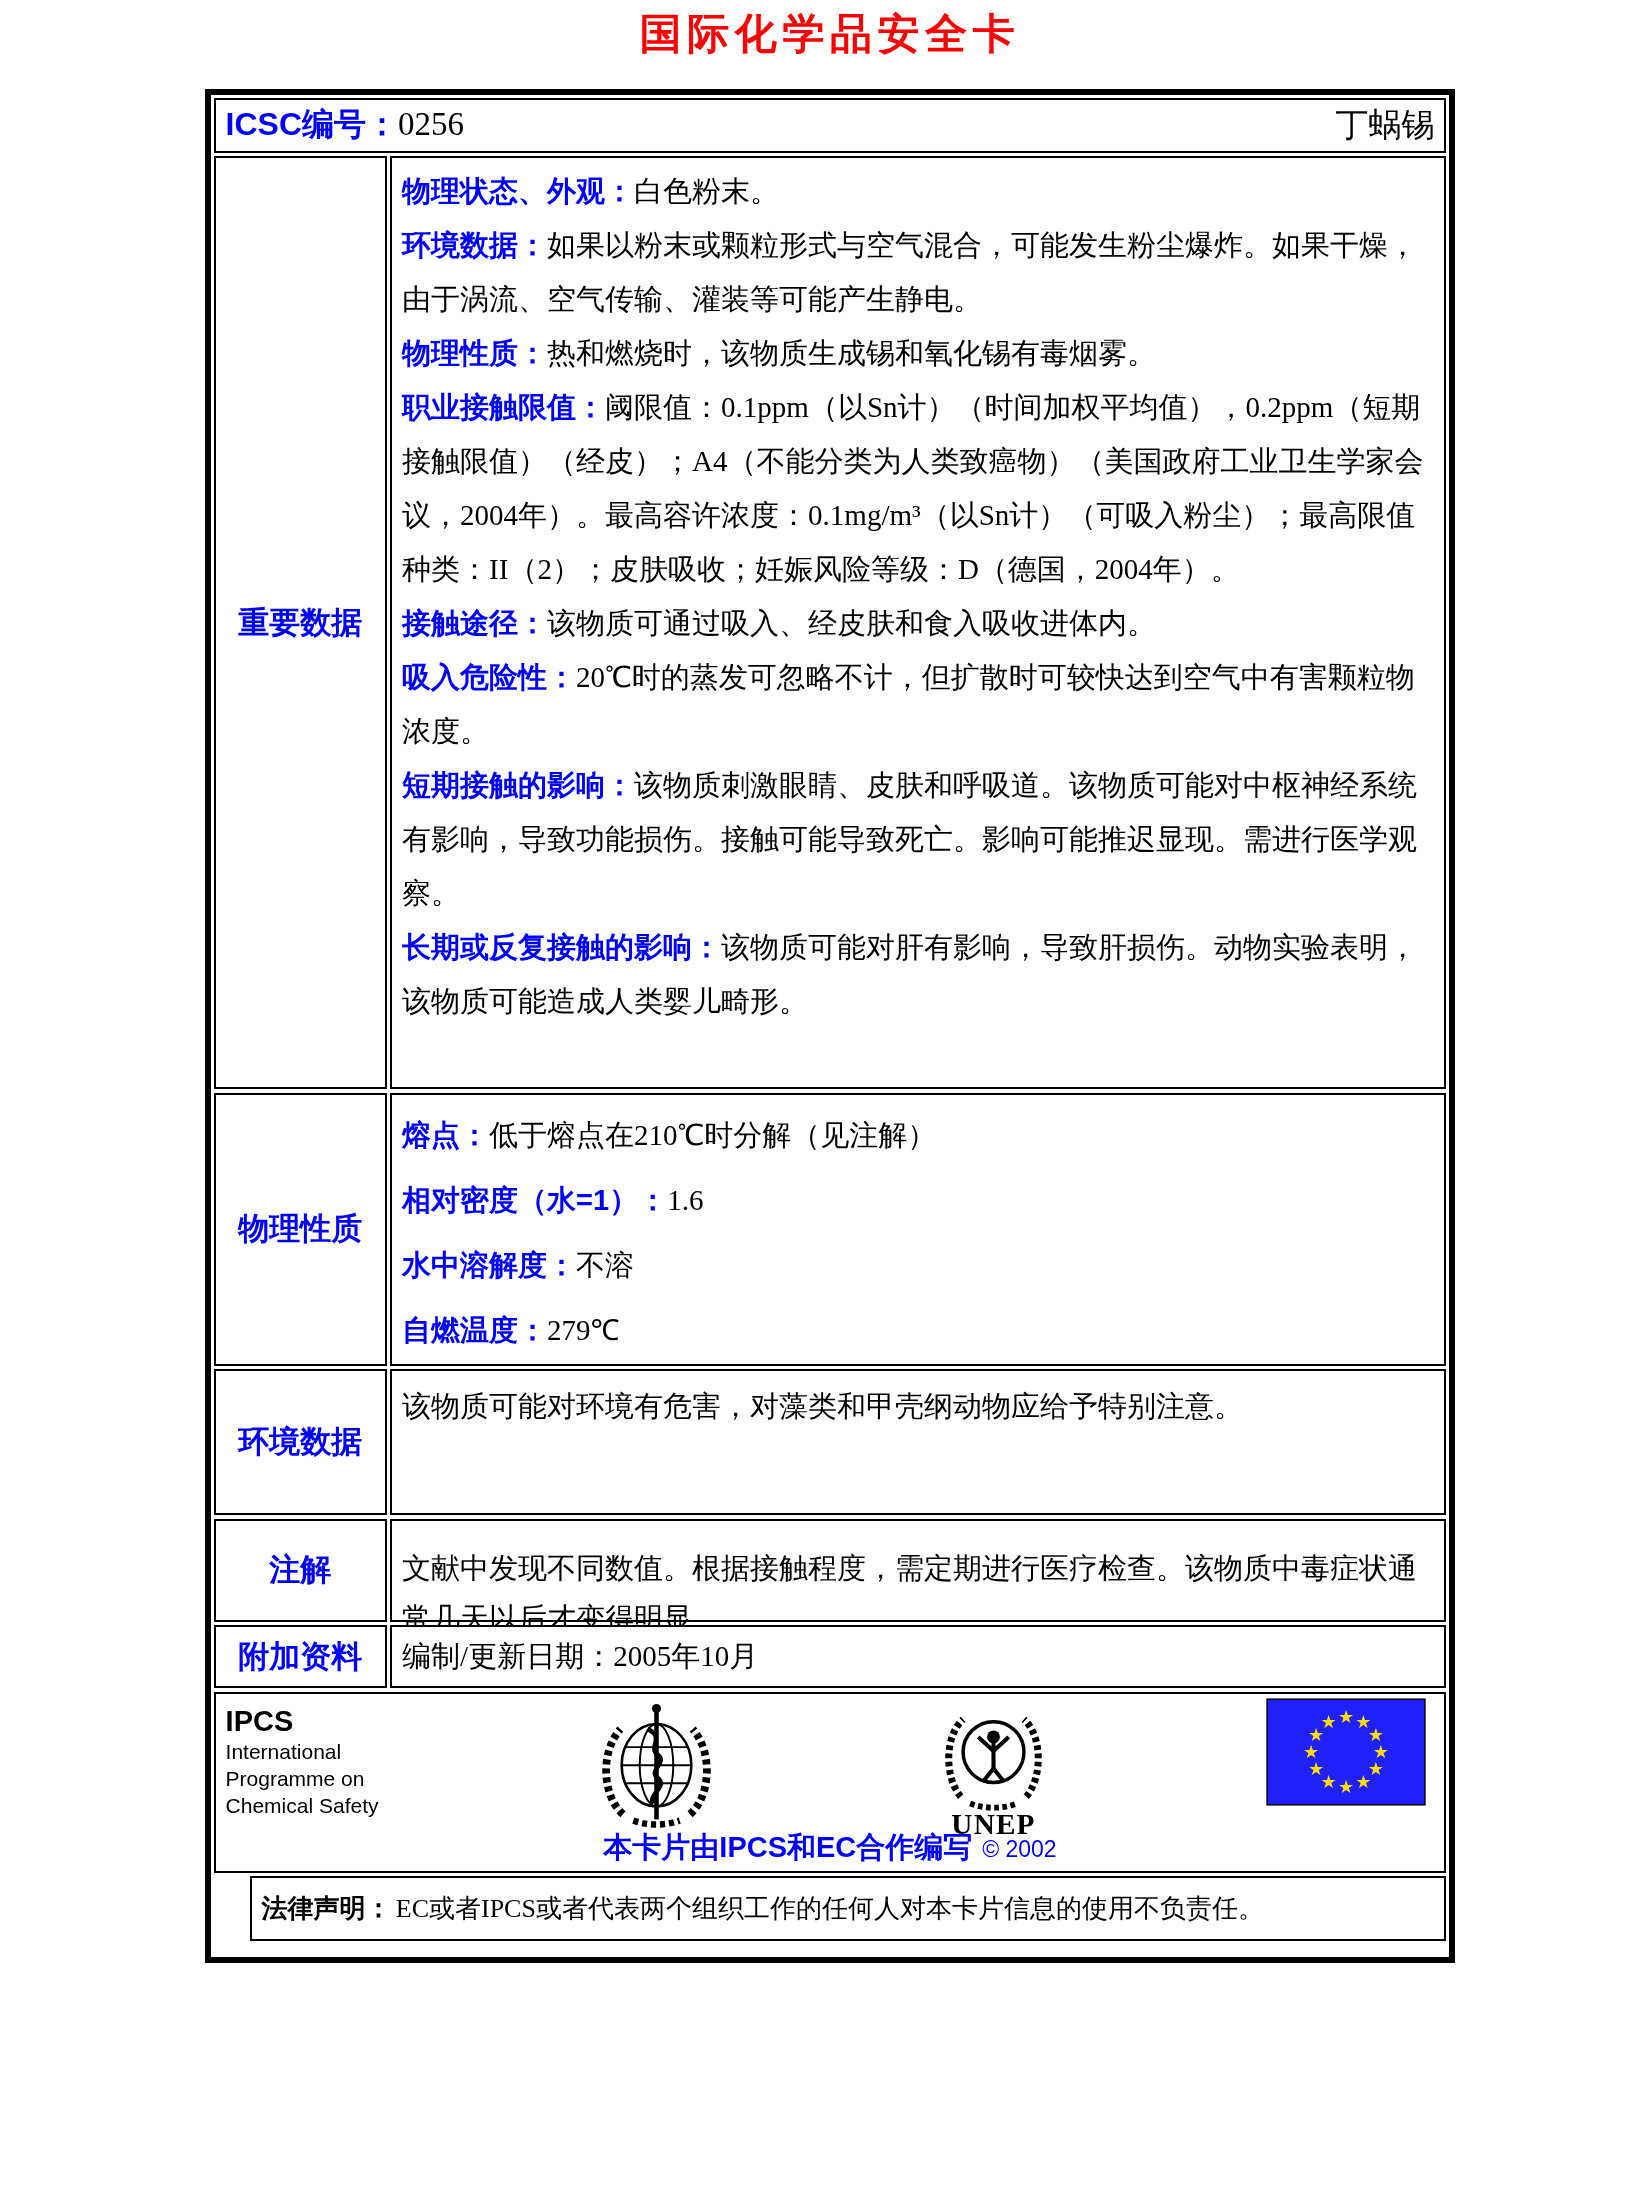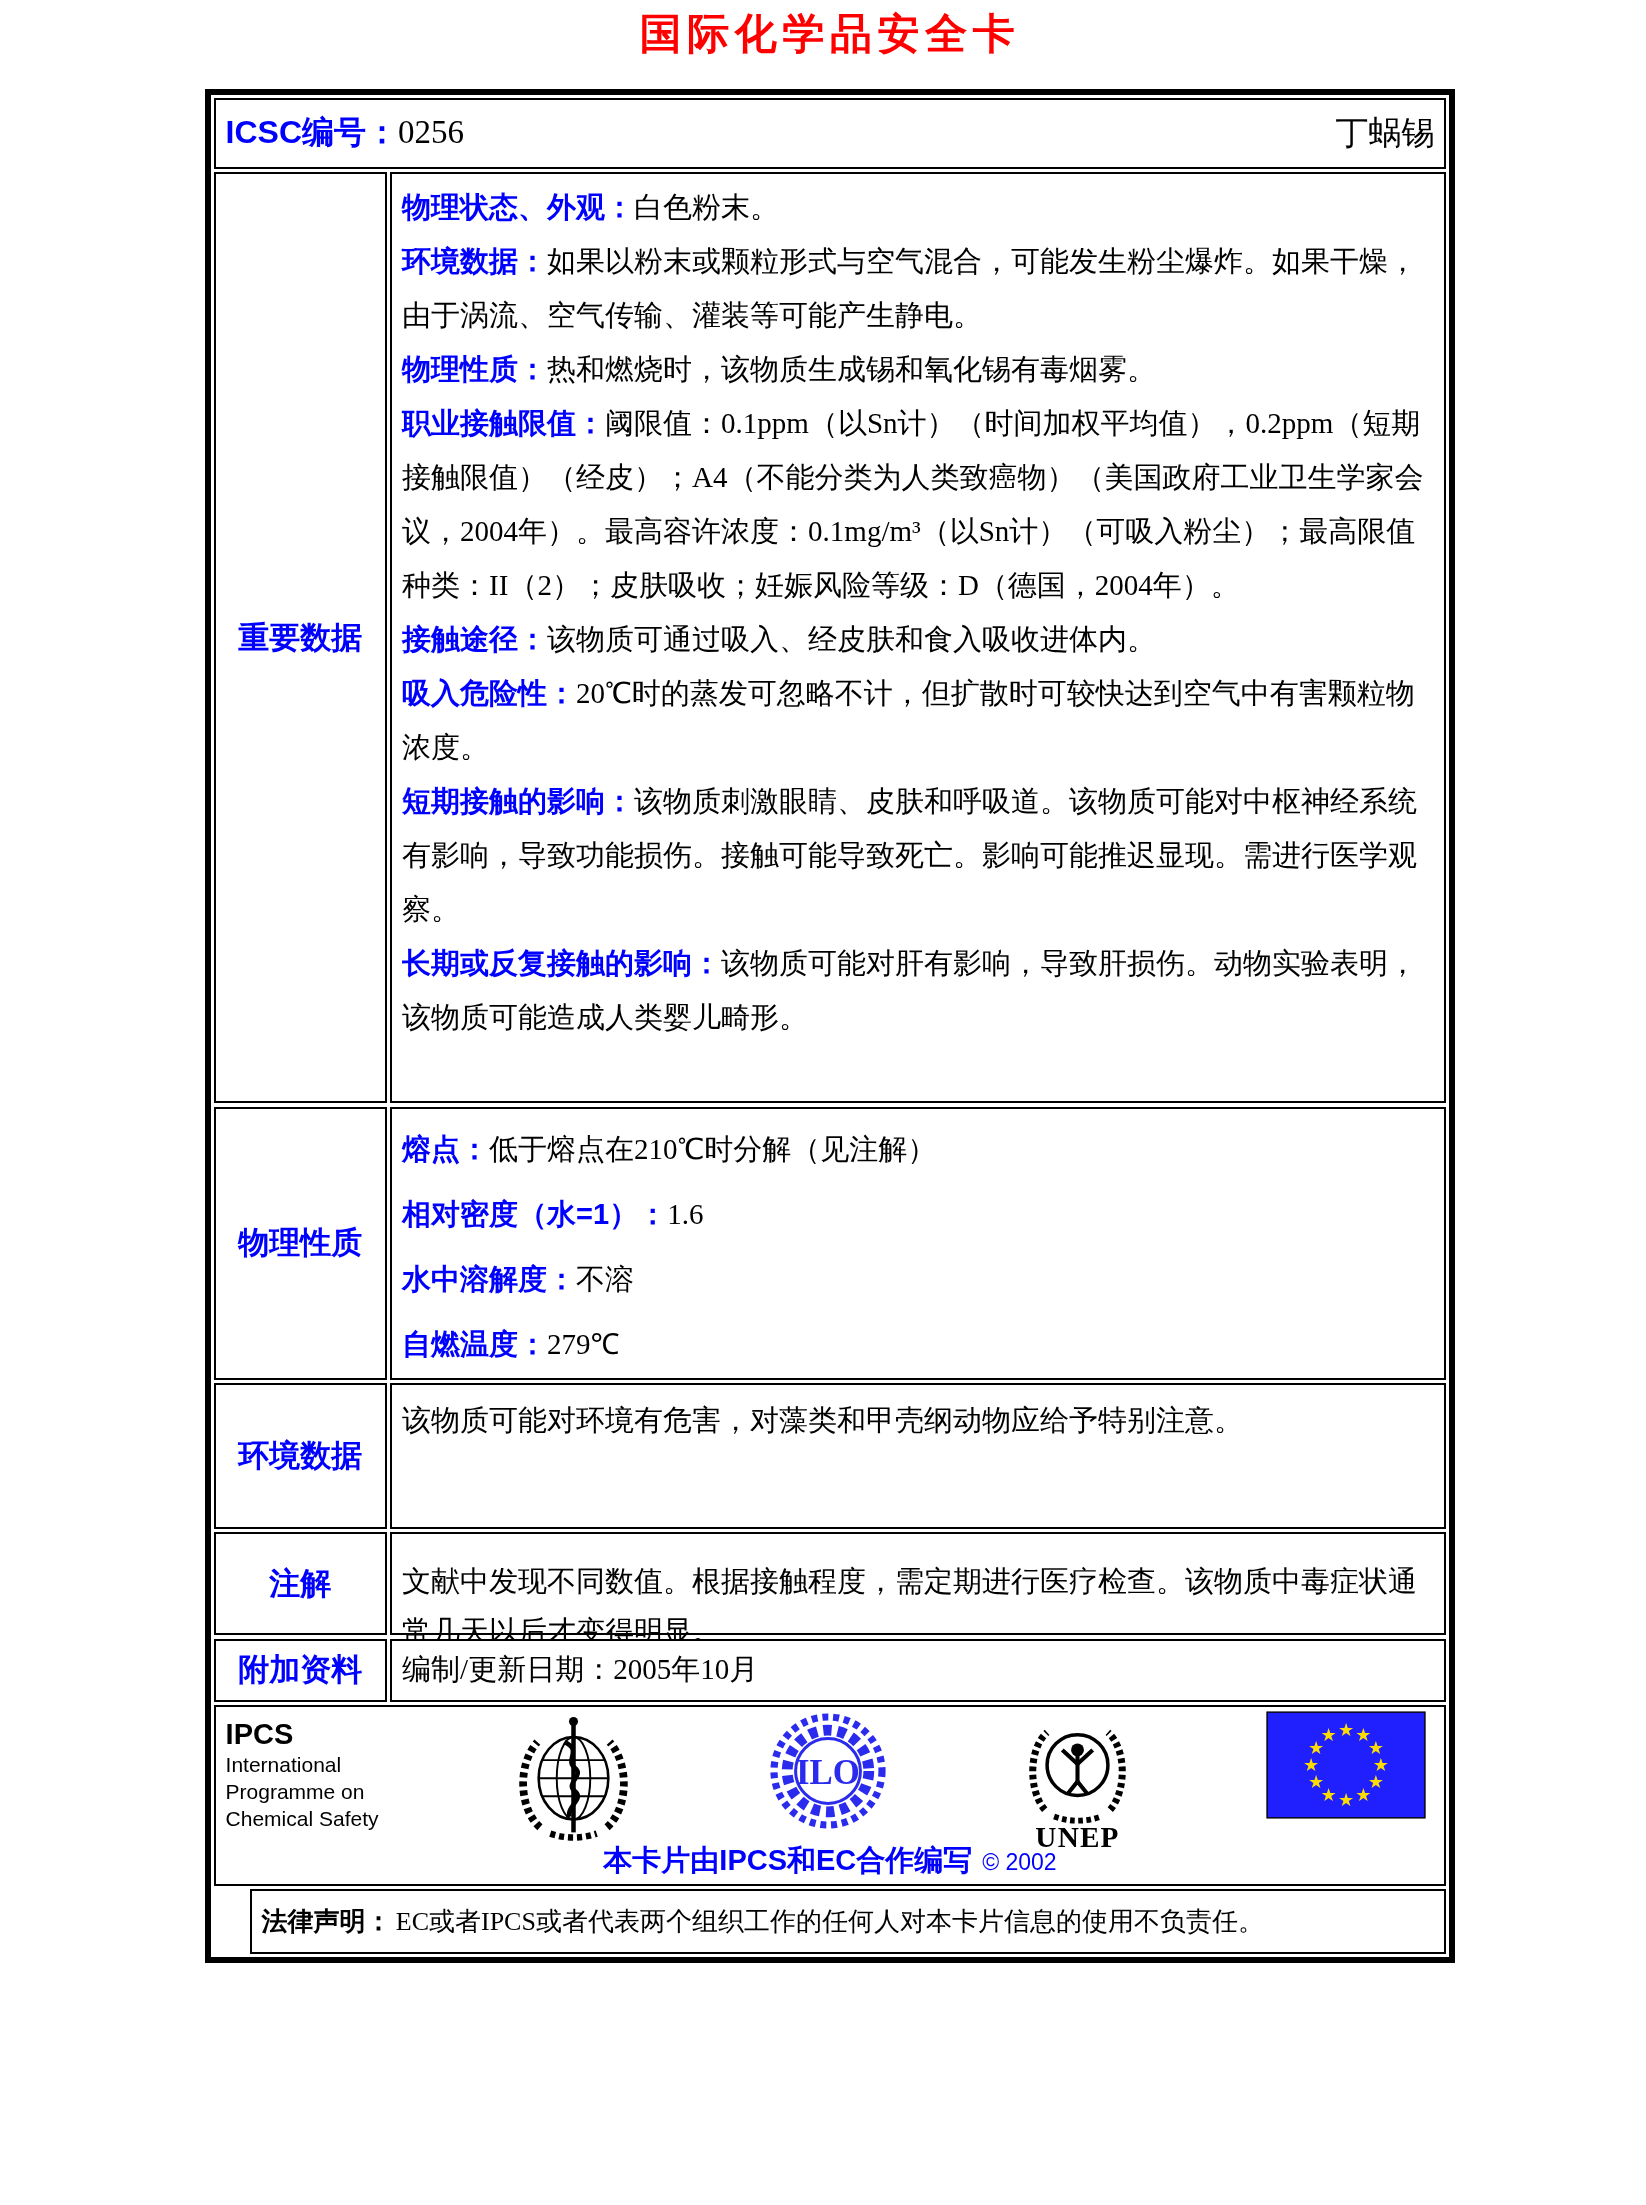--- a/index.html
+++ b/index.html
@@ -28,7 +28,7 @@
   .bl { color:#0000ff; font-weight:bold; font-family:"Liberation Sans", sans-serif; }
   p.item { margin:0; }
 
-  .icsc-row { height:71px; }
+  .icsc-row { height:55px; }
   .icsc-cell { flex:1; display:flex; align-items:center; justify-content:space-between; padding:0 9.8px; font-size:33px; }
   .icsc-left .bl { font-size:32px; }
   .chem-name { font-size:33px; }

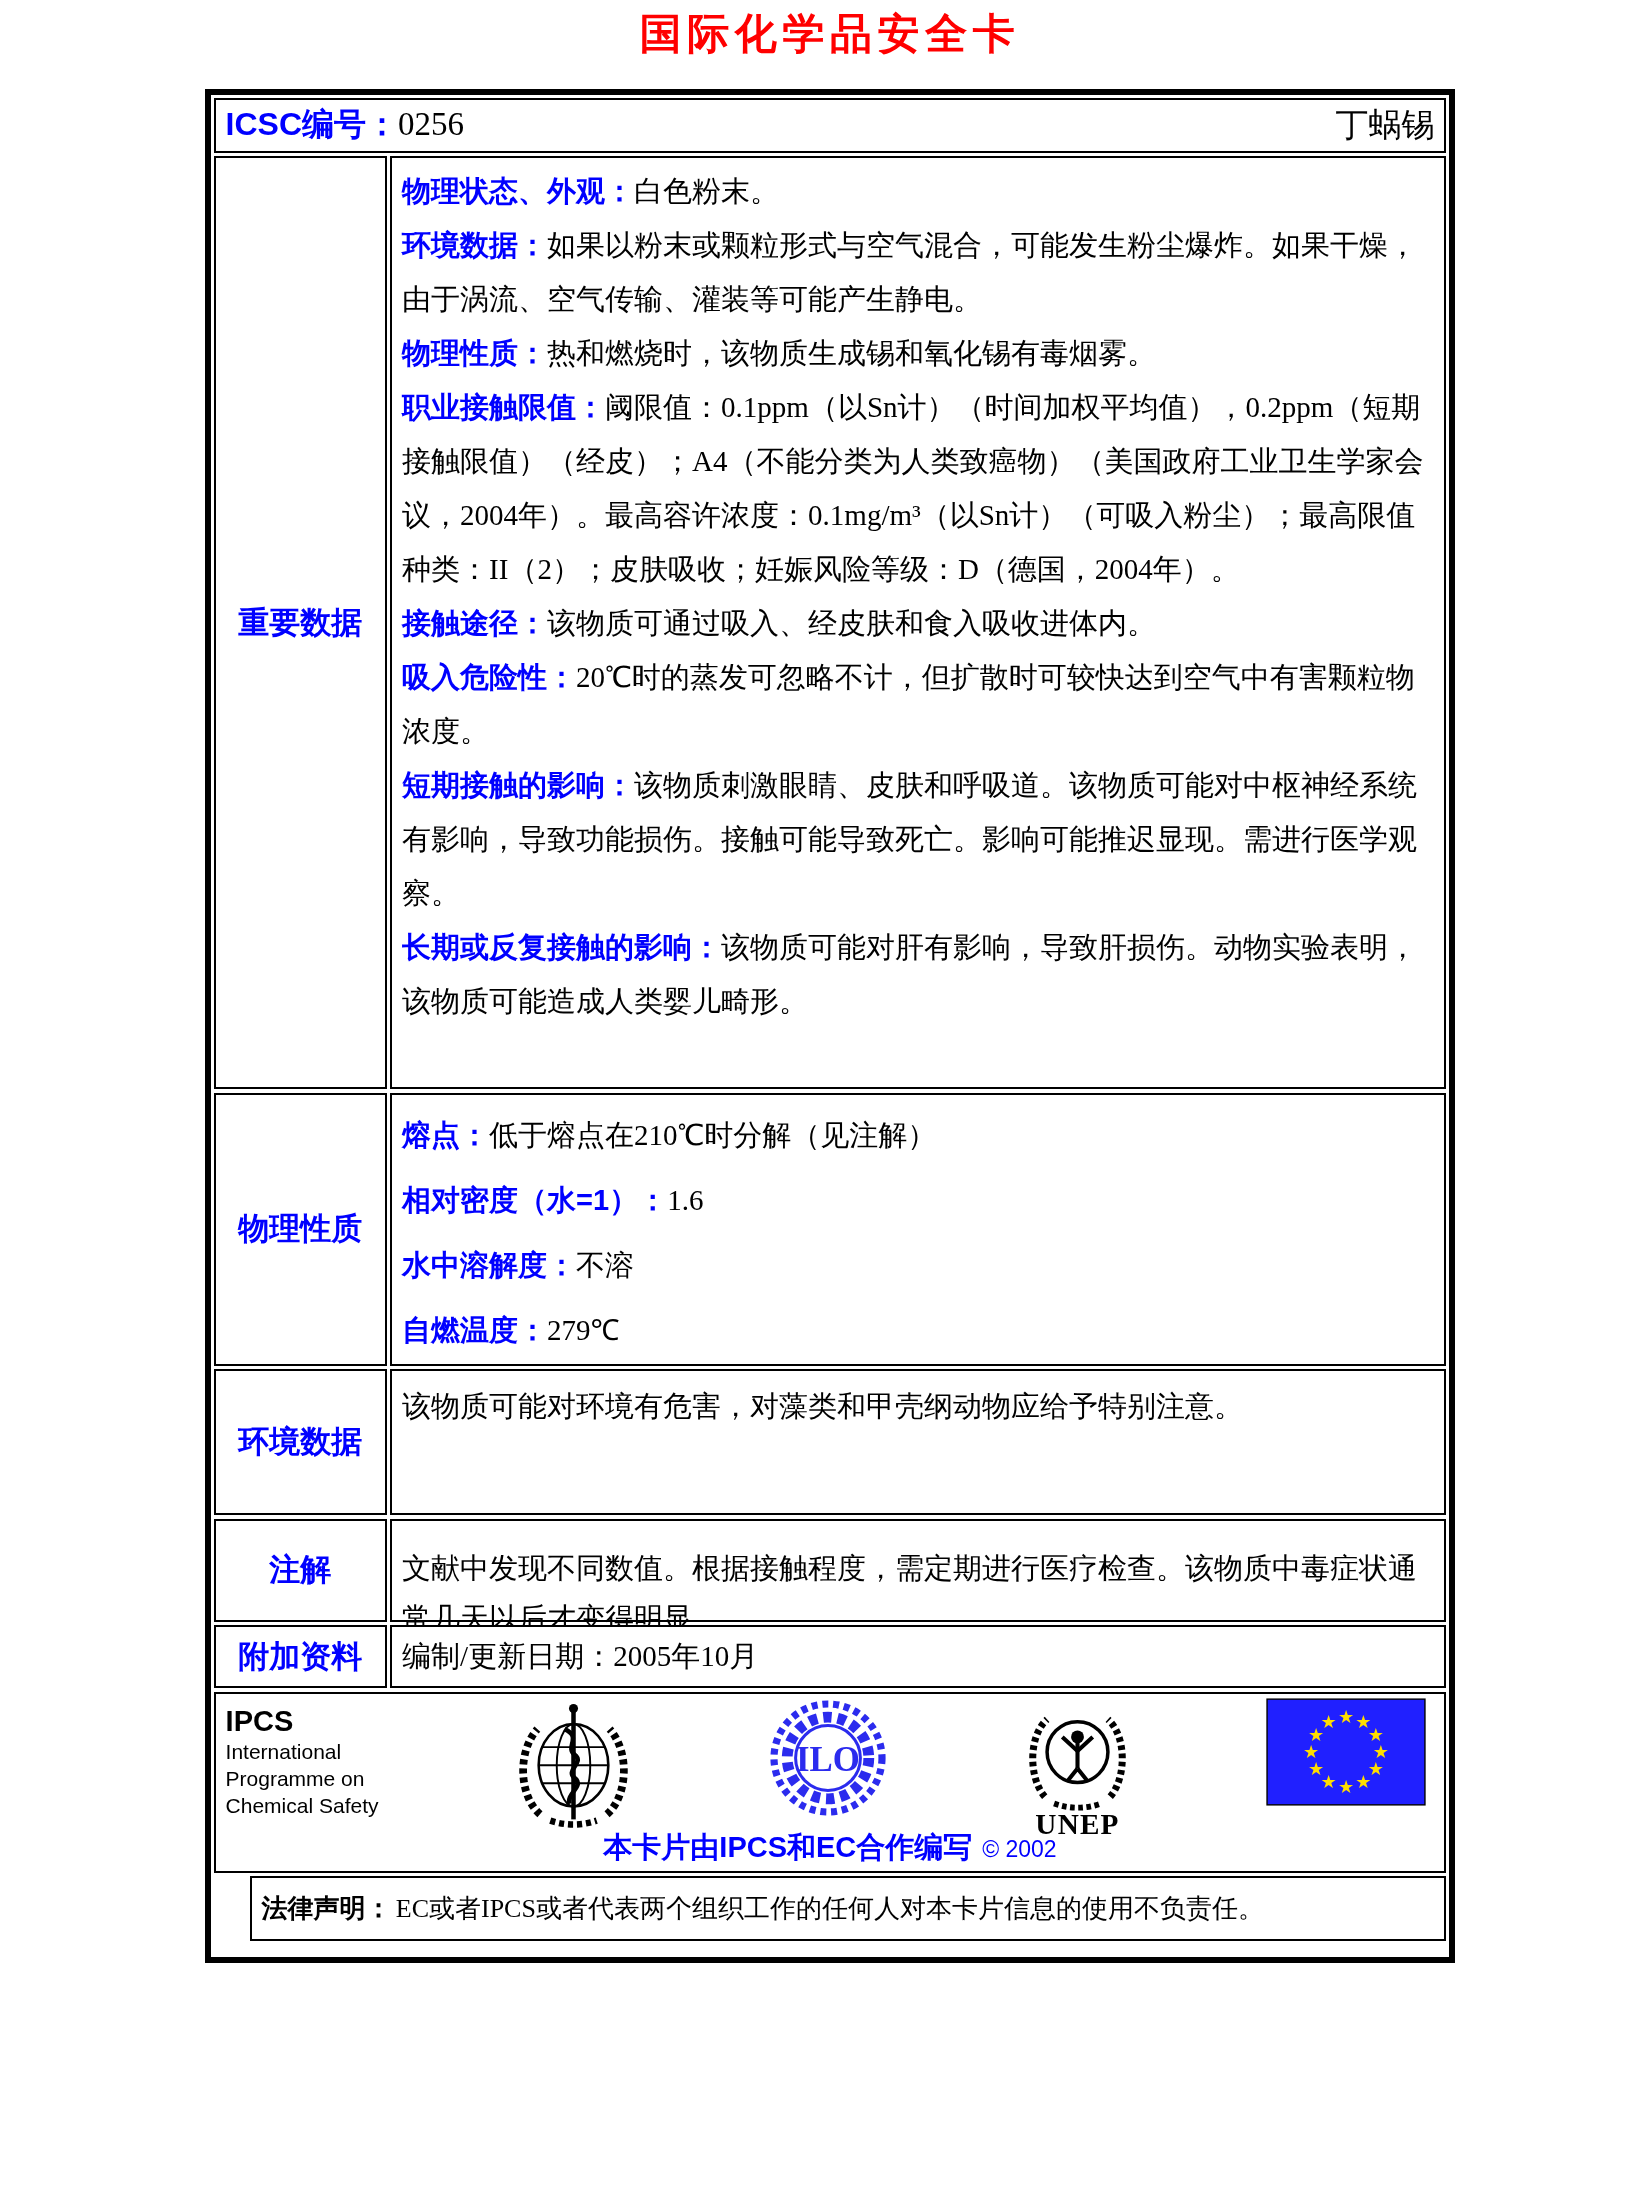--- a/index.html
+++ b/index.html
@@ -157,14 +157,6 @@
           </svg>
         </span>
 
-        <span class="logo">
-          <svg width="120" height="120" viewBox="0 0 100 100">
-            <circle cx="50" cy="50" r="45" fill="none" stroke="#2b2bee" stroke-width="6" stroke-dasharray="5 4"></circle>
-            <circle cx="50" cy="50" r="34" fill="none" stroke="#2b2bee" stroke-width="9" stroke-dasharray="7 5"></circle>
-            <circle cx="50" cy="50" r="27" fill="none" stroke="#2b2bee" stroke-width="2.5"></circle>
-            <text x="50" y="61" text-anchor="middle" font-size="29" font-weight="bold" fill="#2b2bee" font-family="'Liberation Serif', serif">ILO</text>
-          </svg>
-        </span>
 
         <span class="logo">
           <svg width="117" height="141" viewBox="0 0 100 120">

